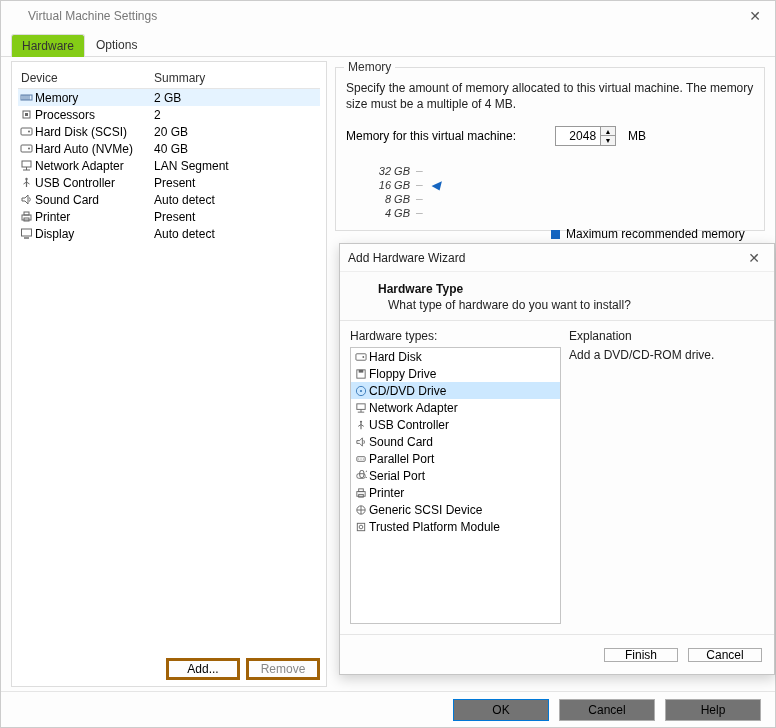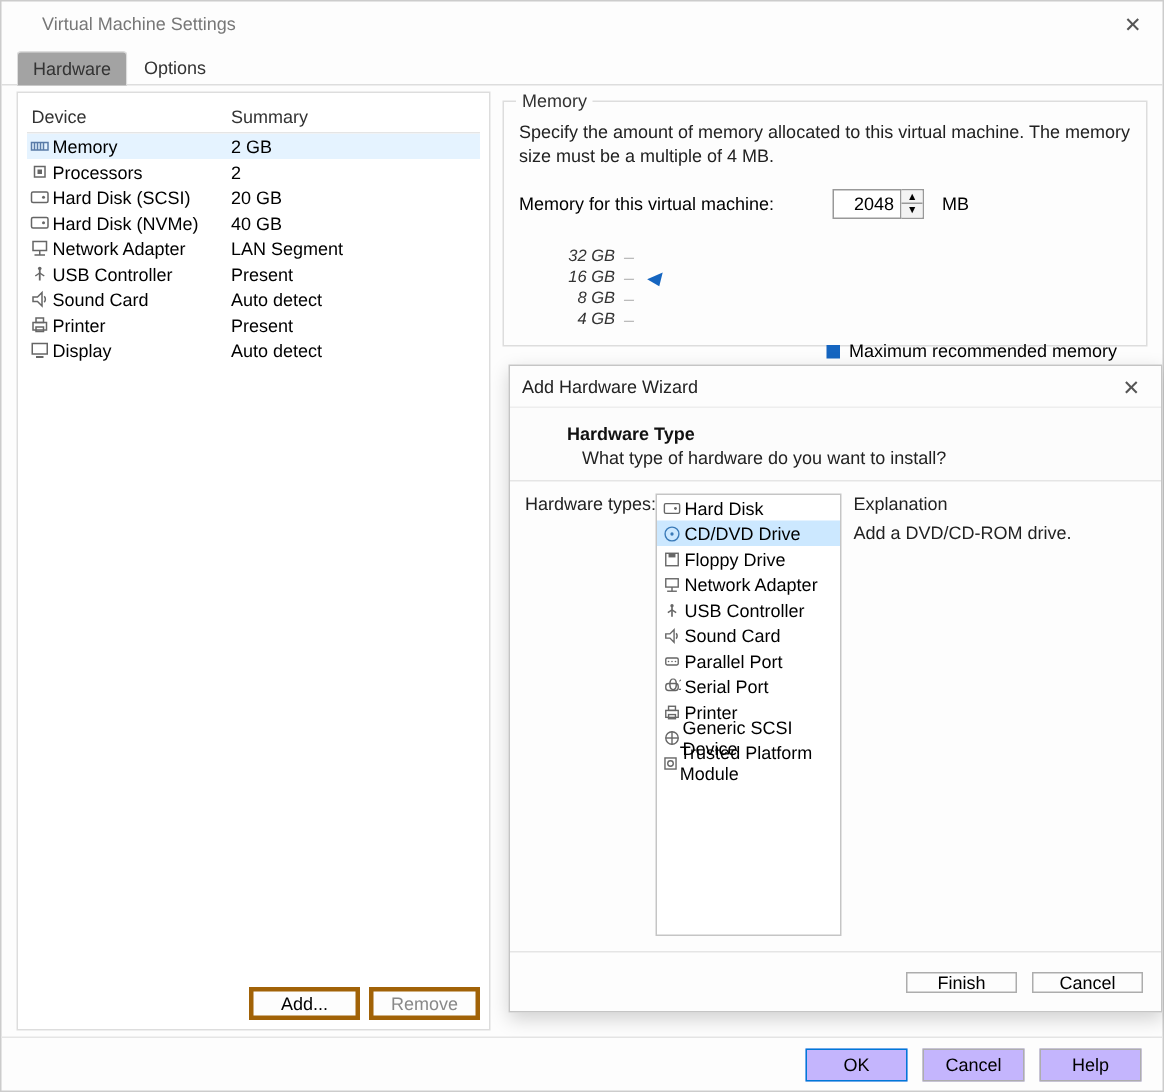--- a/index.html
+++ b/index.html
@@ -12,7 +12,7 @@
   .close-x { font-size: 14px; color: #555; padding: 2px 6px; cursor: default; }
   .tabs-row { height: 26px; display: flex; align-items: flex-end; padding-left: 10px; border-bottom: 1px solid #ddd; }
   .tab { padding: 4px 10px; border: 1px solid transparent; border-bottom: none; color: #333; cursor: default; }
-  .tab.active { background: #a3a3a3; border-color: #ddd; border-radius: 3px 3px 0 0; position: relative; top: 1px; }
+  .tab.active { background: #84cc16; border-color: #ddd; border-radius: 3px 3px 0 0; position: relative; top: 1px; }
   .content-area { position: absolute; left: 10px; top: 60px; right: 10px; bottom: 40px; display: flex; gap: 8px; }
 
   

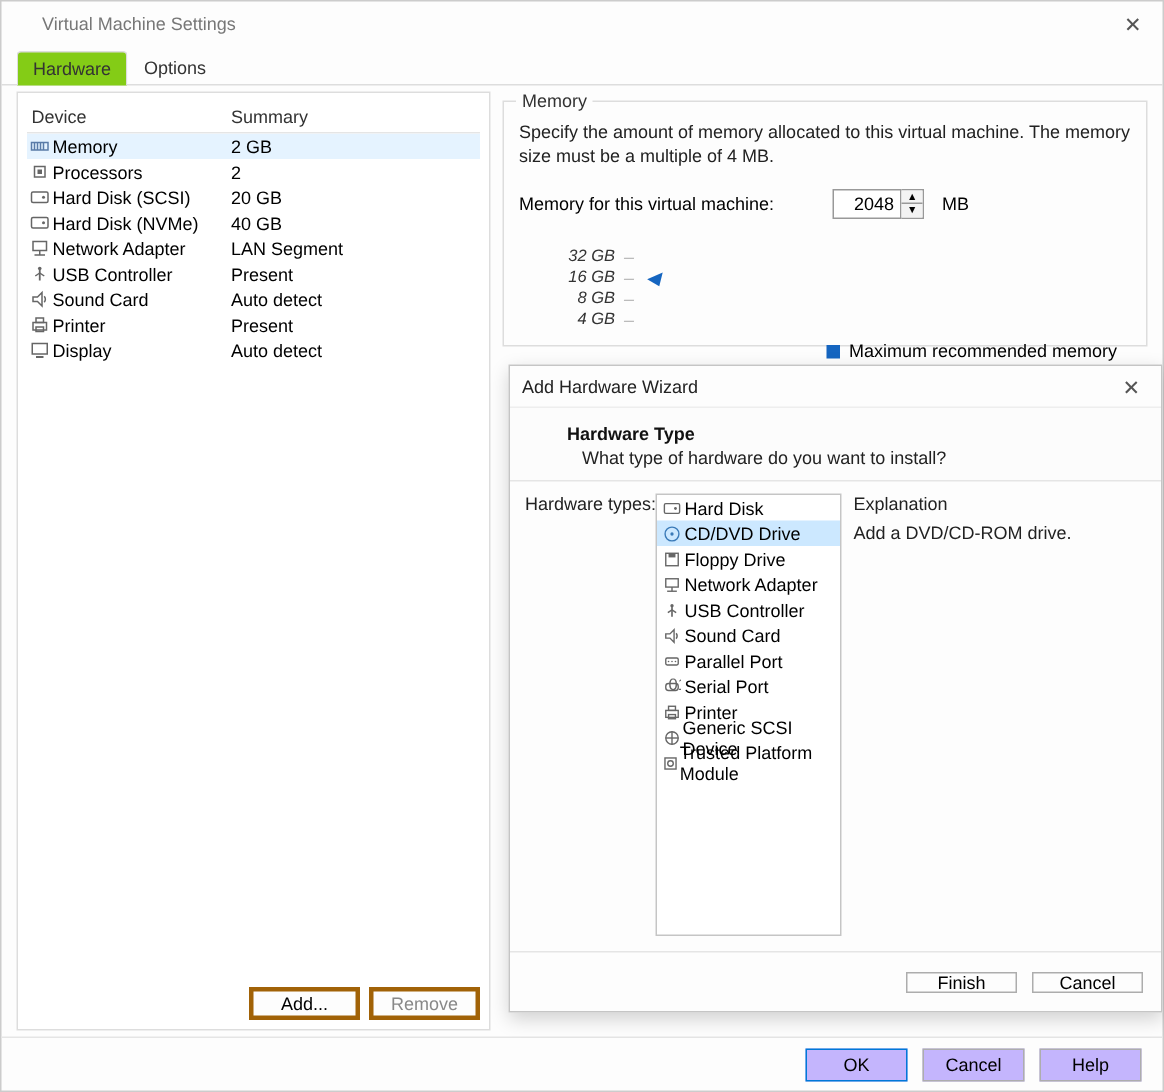--- a/index.html
+++ b/index.html
@@ -202,7 +202,7 @@
                 <use href="#ic-hdd"></use>
               </svg>
             </span>
-            <span class="dev-name">Hard Disk (NVMe)</span>
+            <span class="dev-name">Hard Auto (NVMe)</span>
             <span class="dev-summary">40 GB</span>
           </div>
           <div class="device-row">

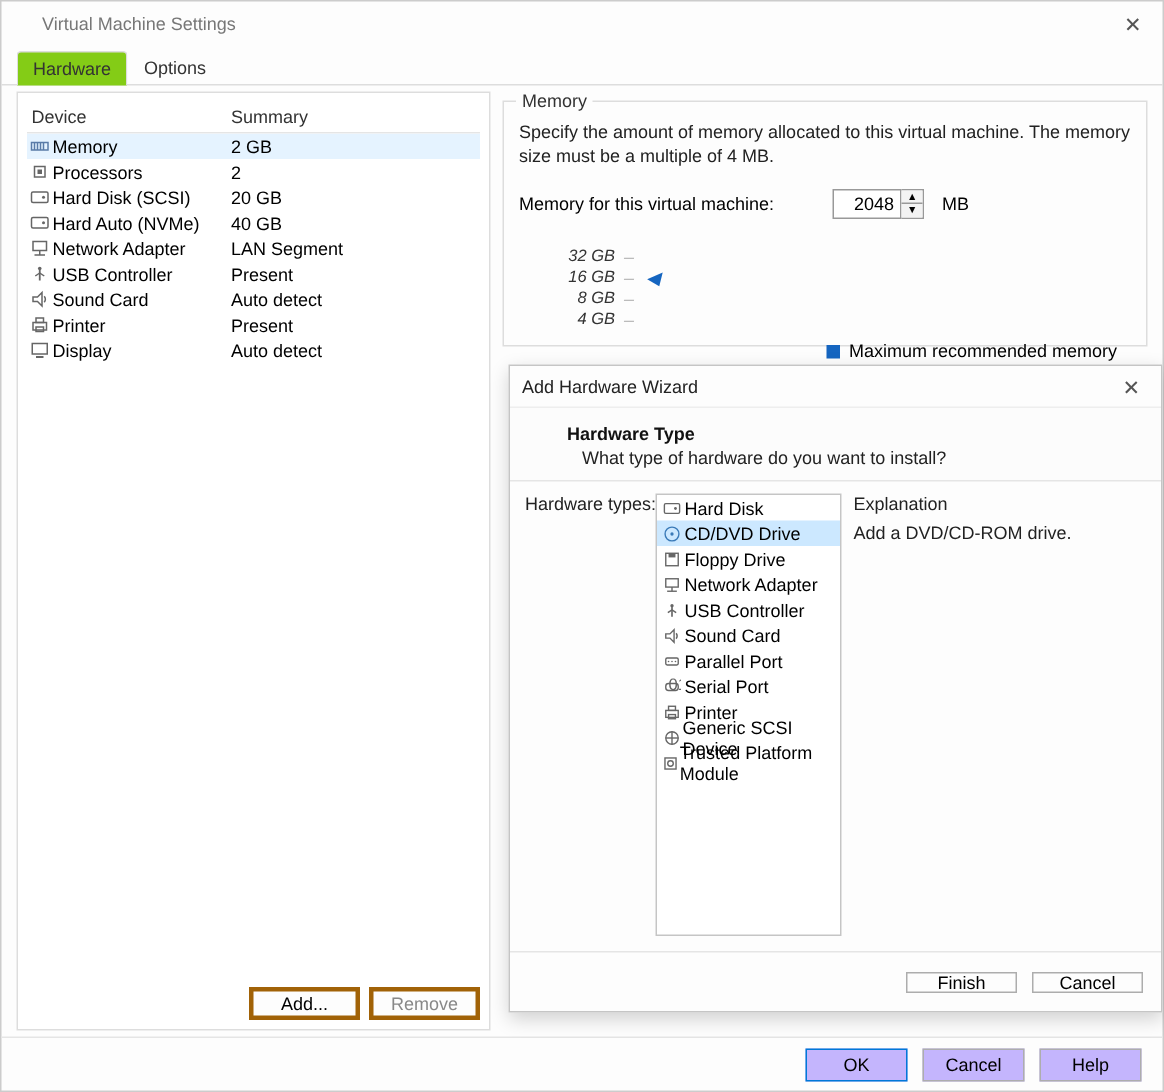--- a/index.html
+++ b/index.html
@@ -60,7 +60,7 @@
   .wiz-h1 { font-weight: bold; font-size: 12px; color: #111; }
   .wiz-sub { font-size: 12px; color: #222; margin-left: 10px; margin-top: 2px; }
   .wiz-body { flex: 1; display: flex; gap: 8px; padding: 8px 10px 10px; }
-  .hw-col { flex: 1; display: flex; }
+  .hw-col { flex: 1; display: flex; flex-direction: column; }
   .hw-label { font-size: 12px; margin-bottom: 4px; color: #222; }
   .hw-list { flex: 1; border: 1px solid #c5c5c5; background: #fff; overflow-y: auto; }
   .hw-item { display: flex; align-items: center; height: 17px; padding: 0 2px; font-size: 12px; cursor: default; }

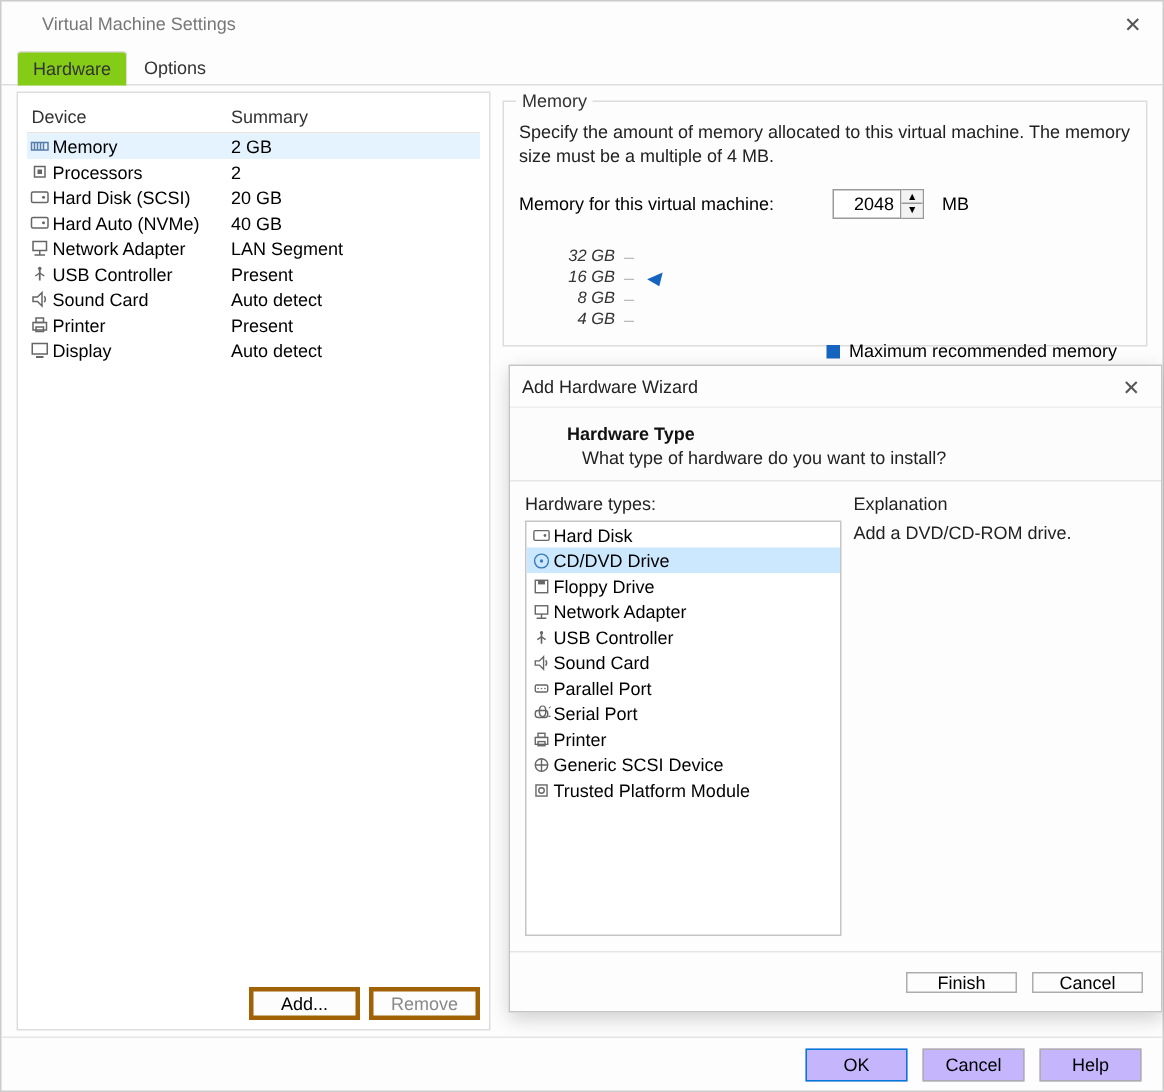--- a/index.html
+++ b/index.html
@@ -328,6 +328,14 @@
             </span>
             <span>Hard Disk</span>
           </div>
+          <div class="hw-item">
+            <span class="hw-icon">
+              <svg viewBox="0 0 13 13">
+                <use href="#ic-floppy"></use>
+              </svg>
+            </span>
+            <span>Floppy Drive</span>
+          </div>
           <div class="hw-item selected">
             <span class="hw-icon">
               <svg viewBox="0 0 13 13">
@@ -335,14 +343,6 @@
               </svg>
             </span>
             <span>CD/DVD Drive</span>
-          </div>
-          <div class="hw-item">
-            <span class="hw-icon">
-              <svg viewBox="0 0 13 13">
-                <use href="#ic-floppy"></use>
-              </svg>
-            </span>
-            <span>Floppy Drive</span>
           </div>
           <div class="hw-item">
             <span class="hw-icon">

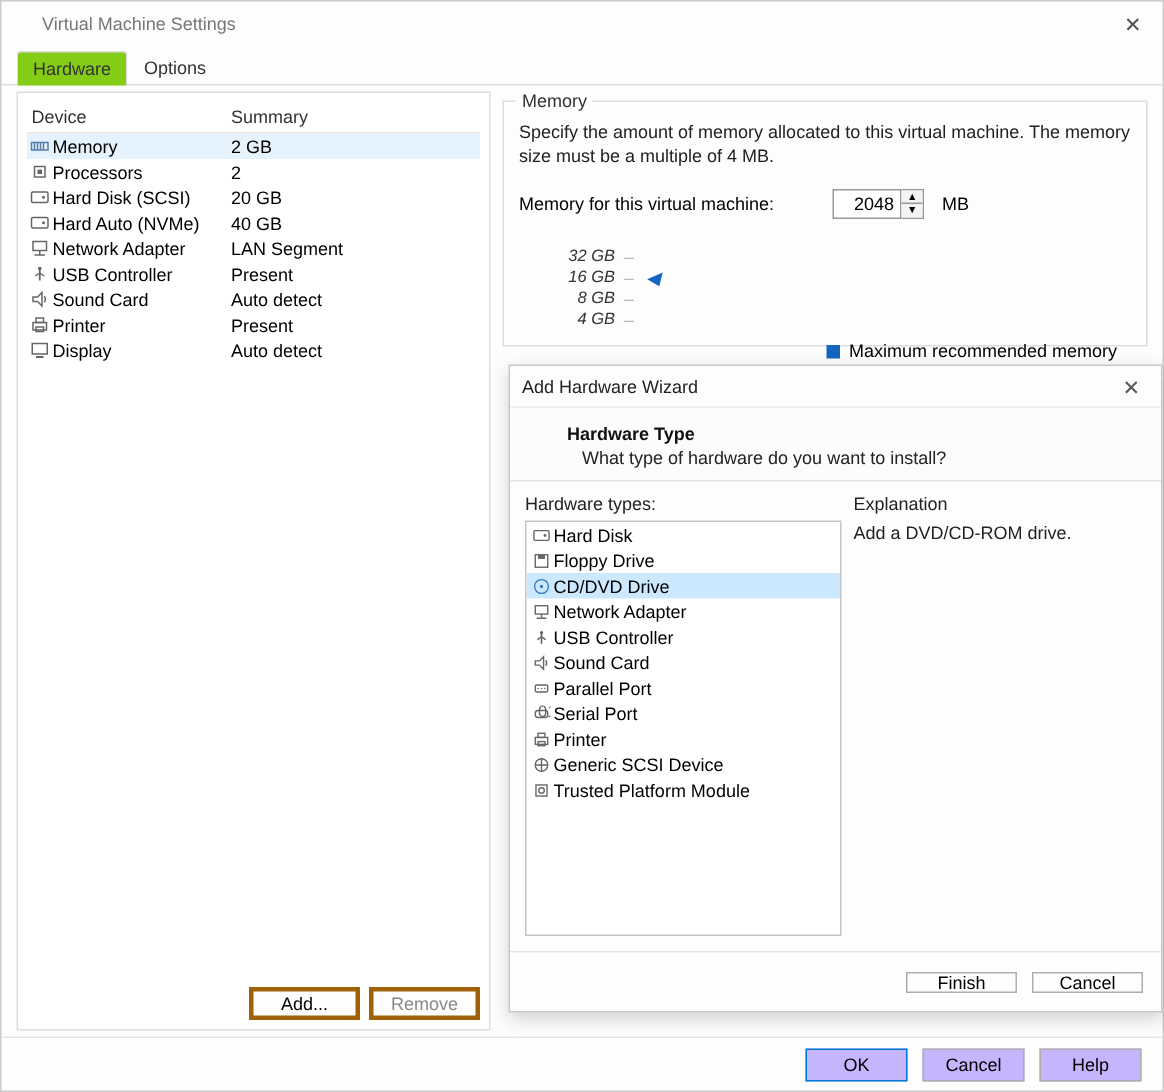--- a/index.html
+++ b/index.html
@@ -74,7 +74,7 @@
 
   
   .main-footer { position: absolute; left: 0; right: 0; bottom: 0; height: 36px; display: flex; align-items: center; justify-content: flex-end; gap: 10px; padding: 0 14px; border-top: 1px solid #e5e5e5; }
-  .main-btn { width: 68px; height: 22px; border: 1px solid #adadad; background: #c4b5fd; display: inline-flex; align-items: center; justify-content: center; cursor: default; font-size: 12px; }
+  .main-btn { width: 96px; height: 22px; border: 1px solid #adadad; background: #737373; display: inline-flex; align-items: center; justify-content: center; cursor: default; font-size: 12px; }
   .main-btn.primary { border-color: #0078d7; }
 </style>
 </head>

